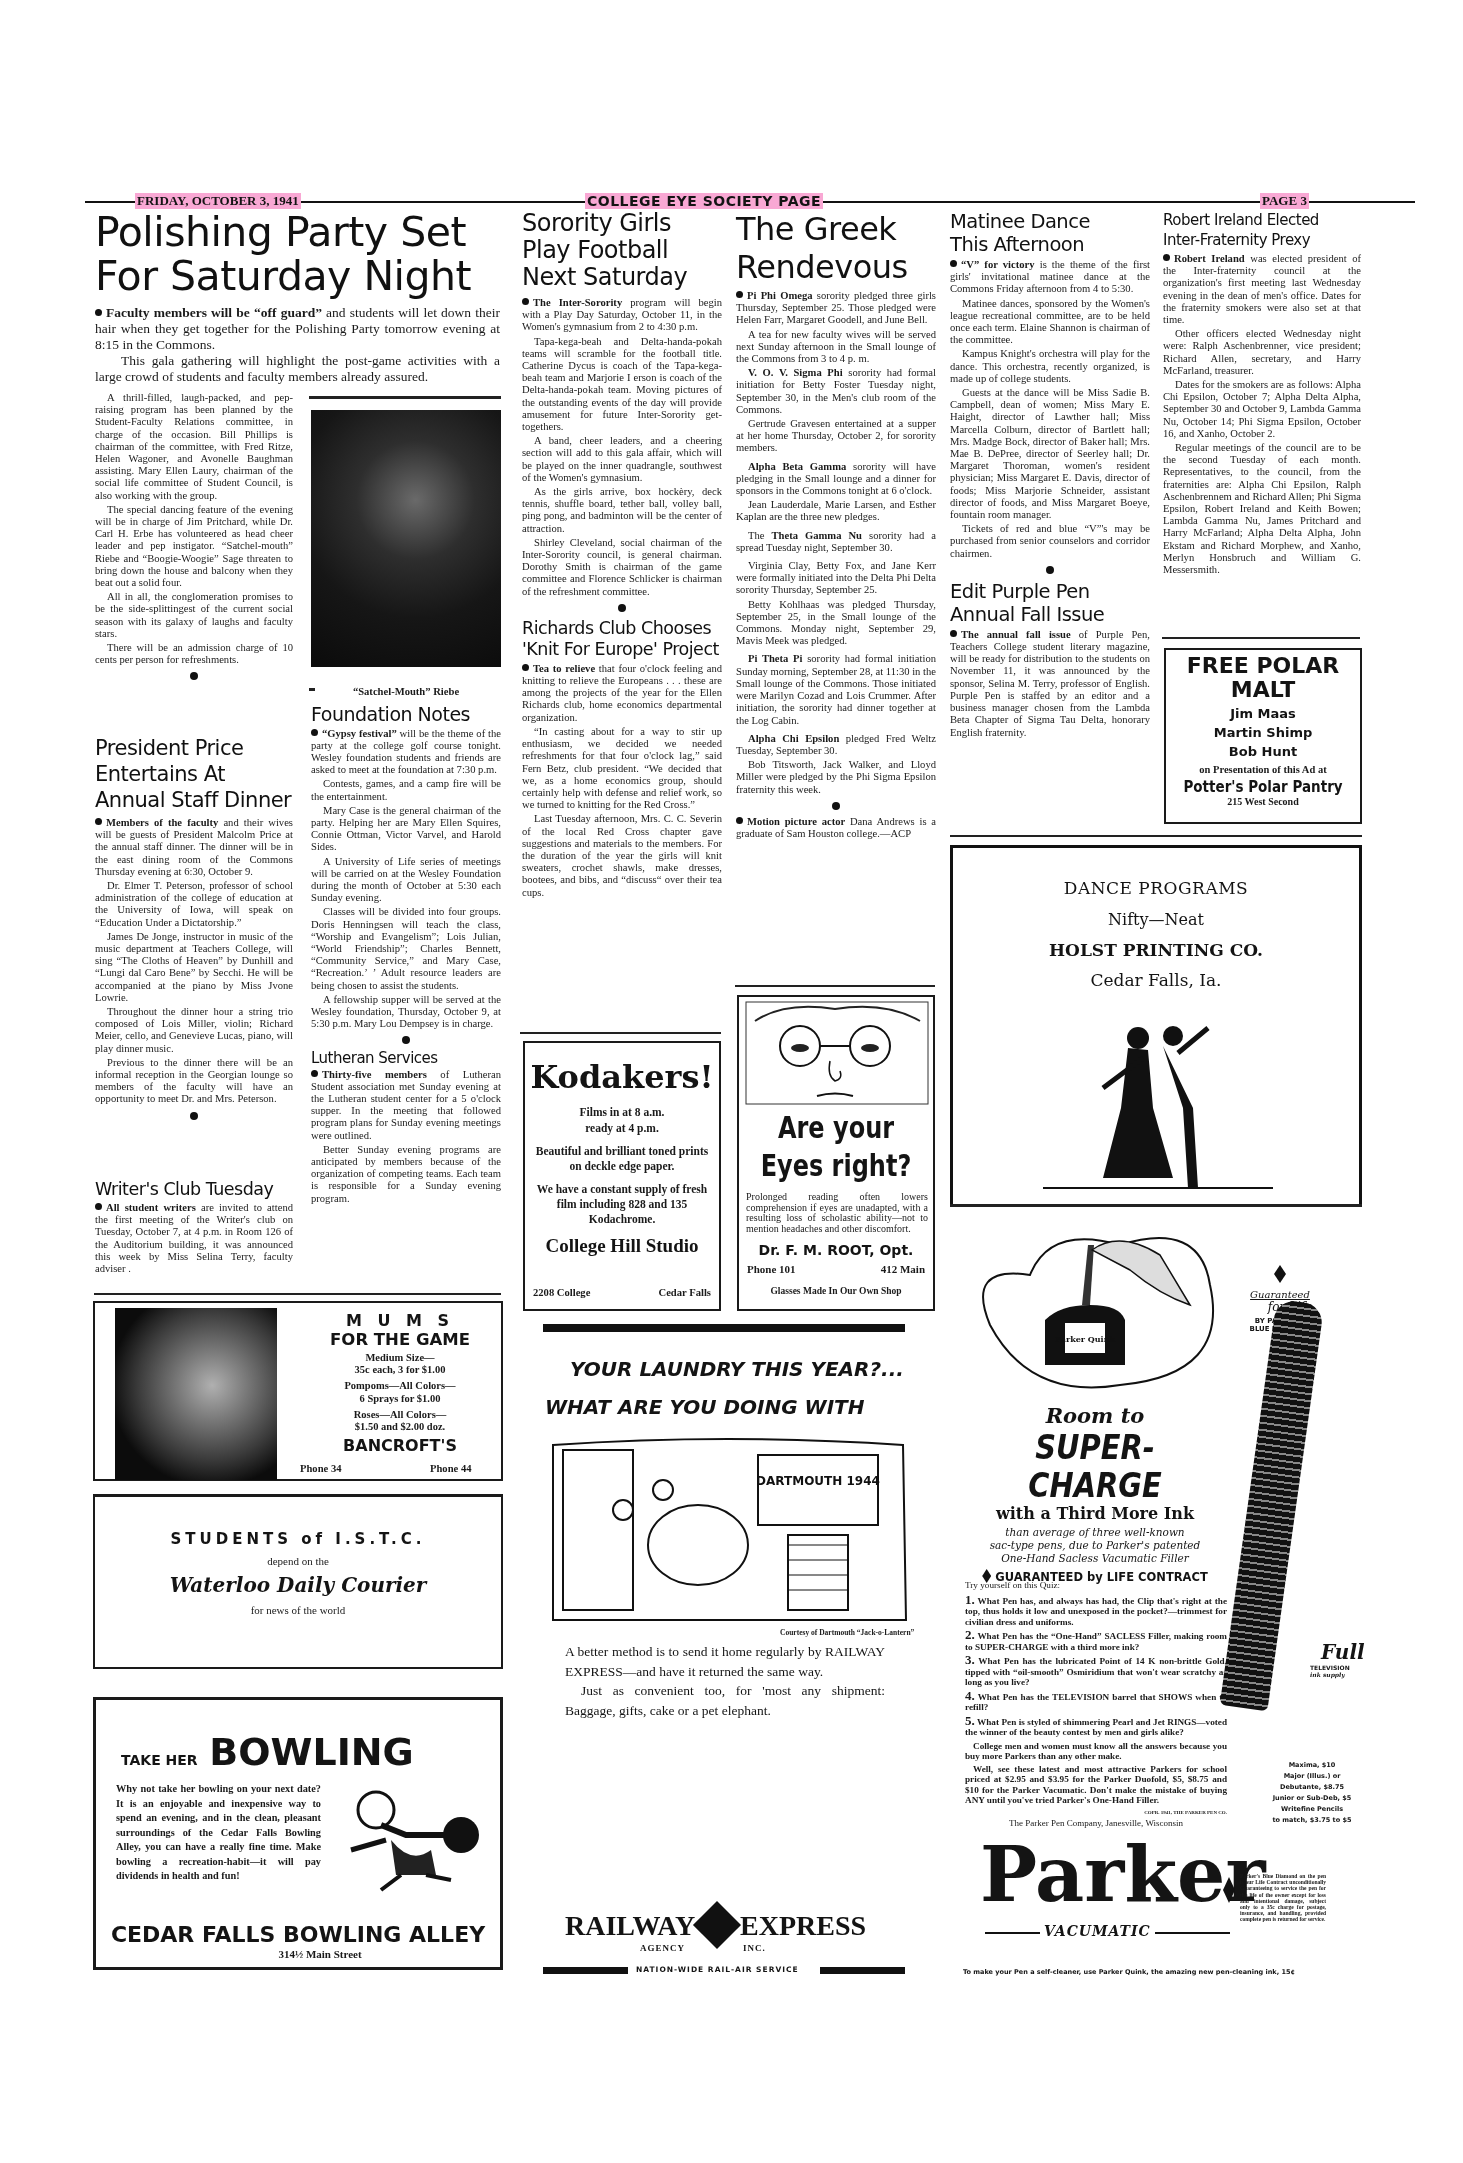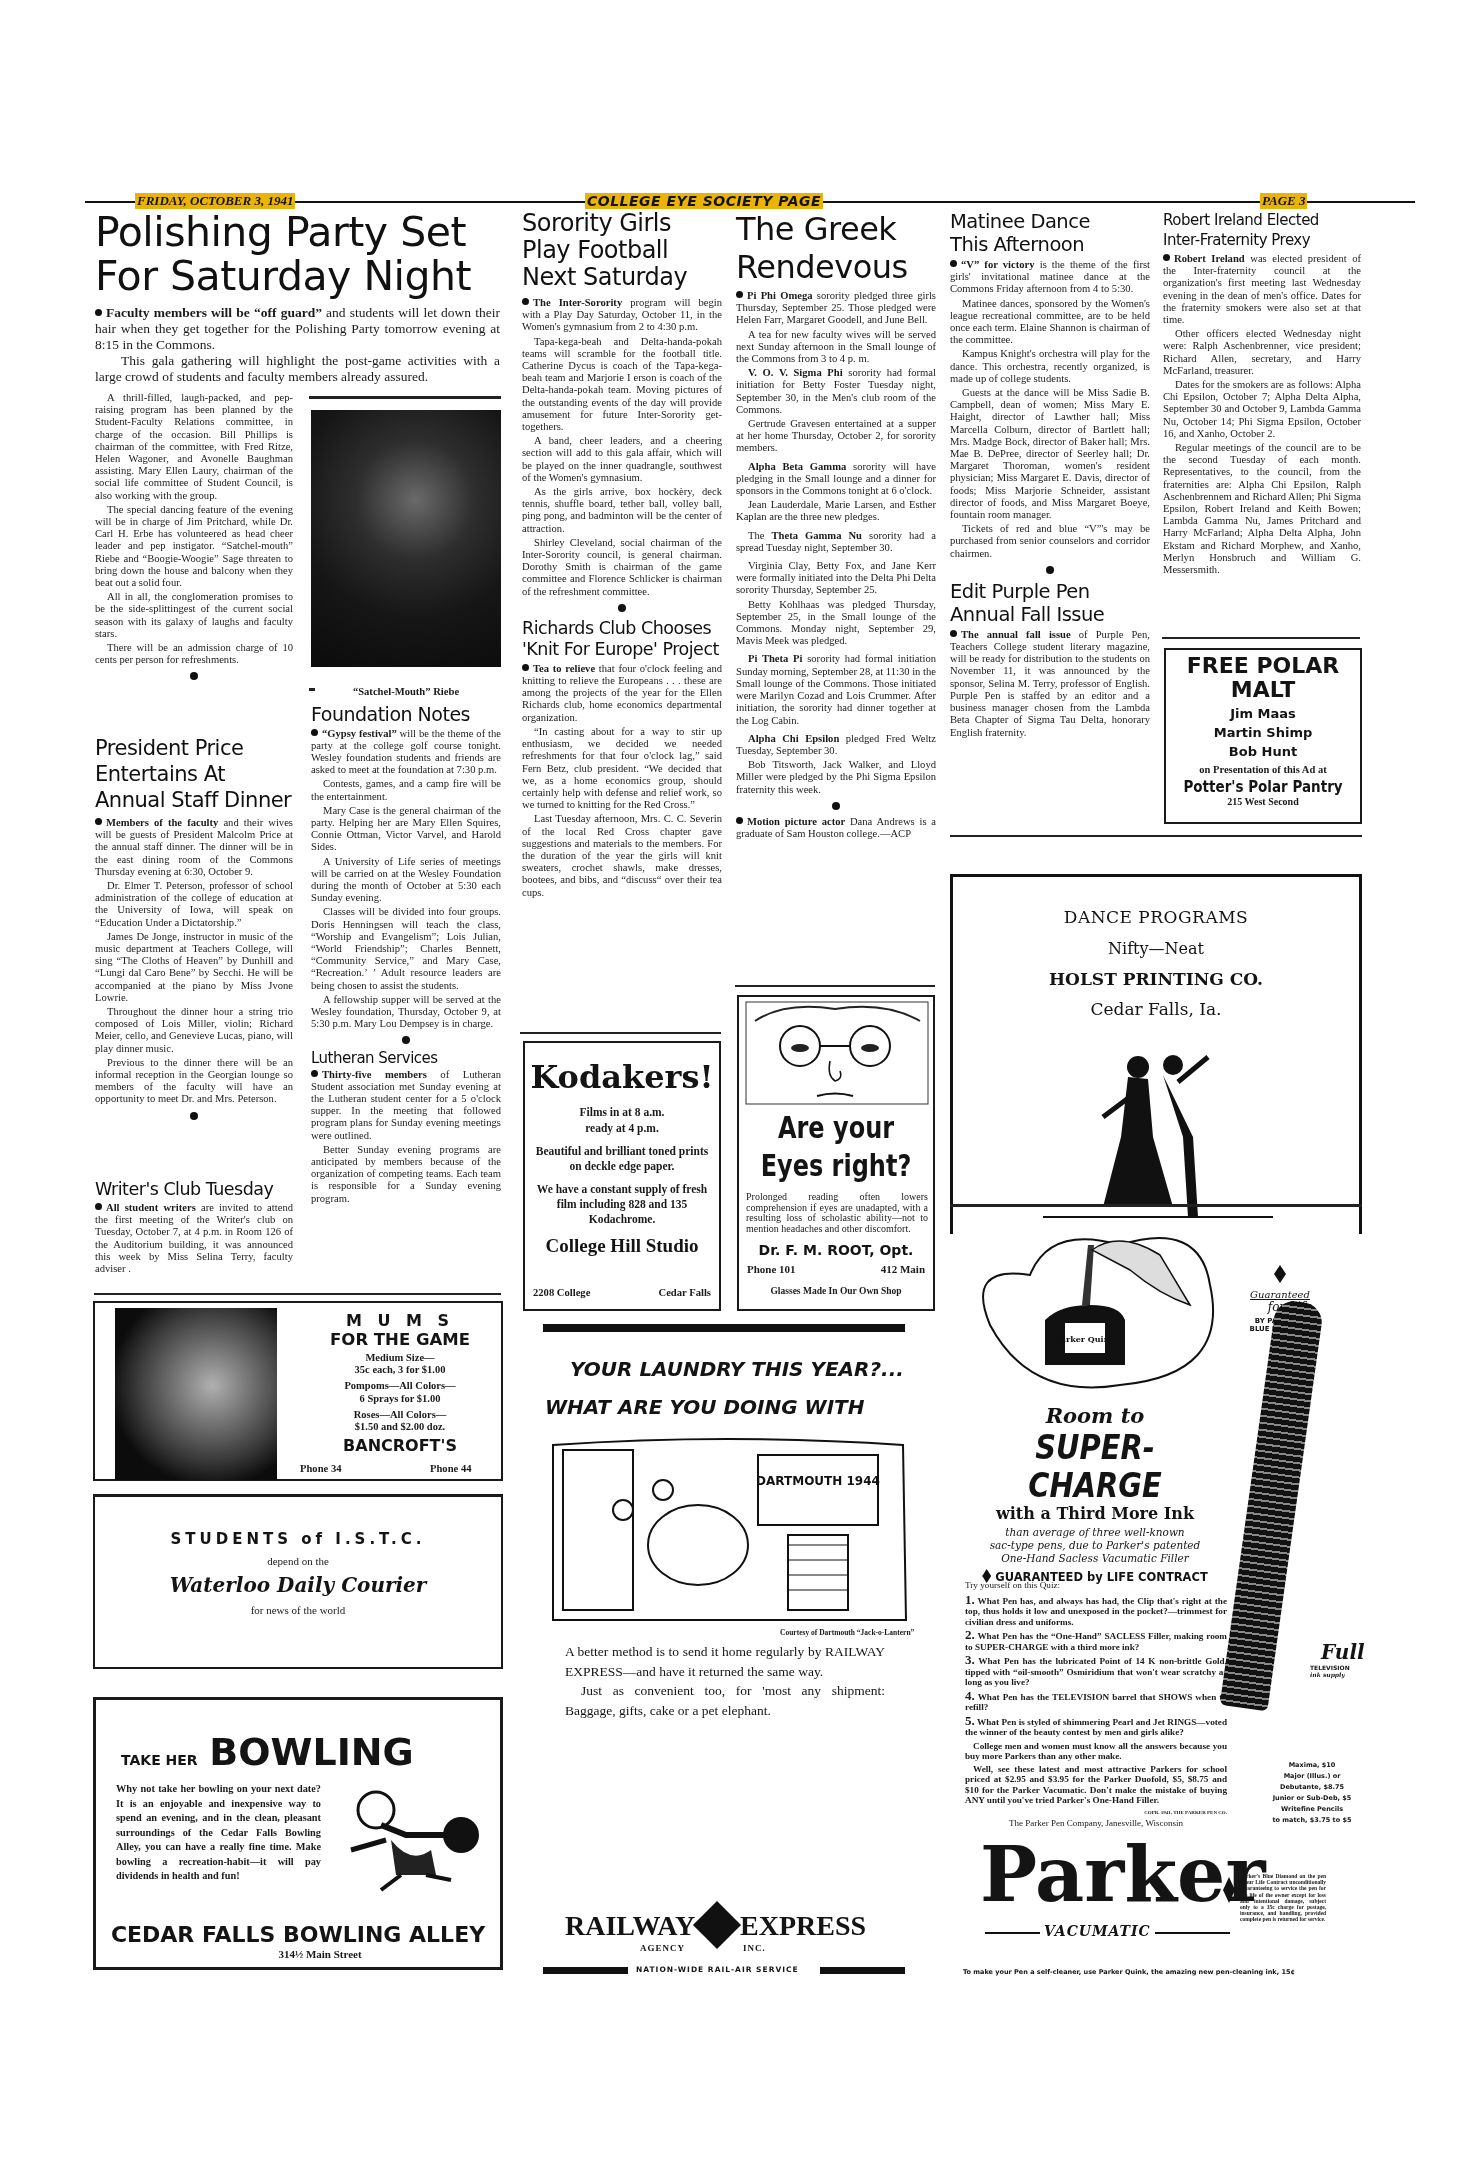--- a/index.html
+++ b/index.html
@@ -21,7 +21,7 @@
   
   .masthead { top: 193px; left: 85px; width: 1330px; height: 16px; font-family: "Liberation Serif", serif; font-size: 13px; font-weight: bold; }
   .masthead .line { position: absolute; top: 8px; height: 1.5px; background: #111; }
-  .masthead span { position: absolute; top: 0; background: #eab308; padding: 0 2px; font-style: italic; }
+  .masthead span { position: absolute; top: 0; background: #f9a8d4; padding: 0 2px; }
   .masthead .center-title { font-family: "DejaVu Sans", sans-serif; font-size: 14px; font-weight: bold; letter-spacing: 0.5px; }
 </style>
 </head>

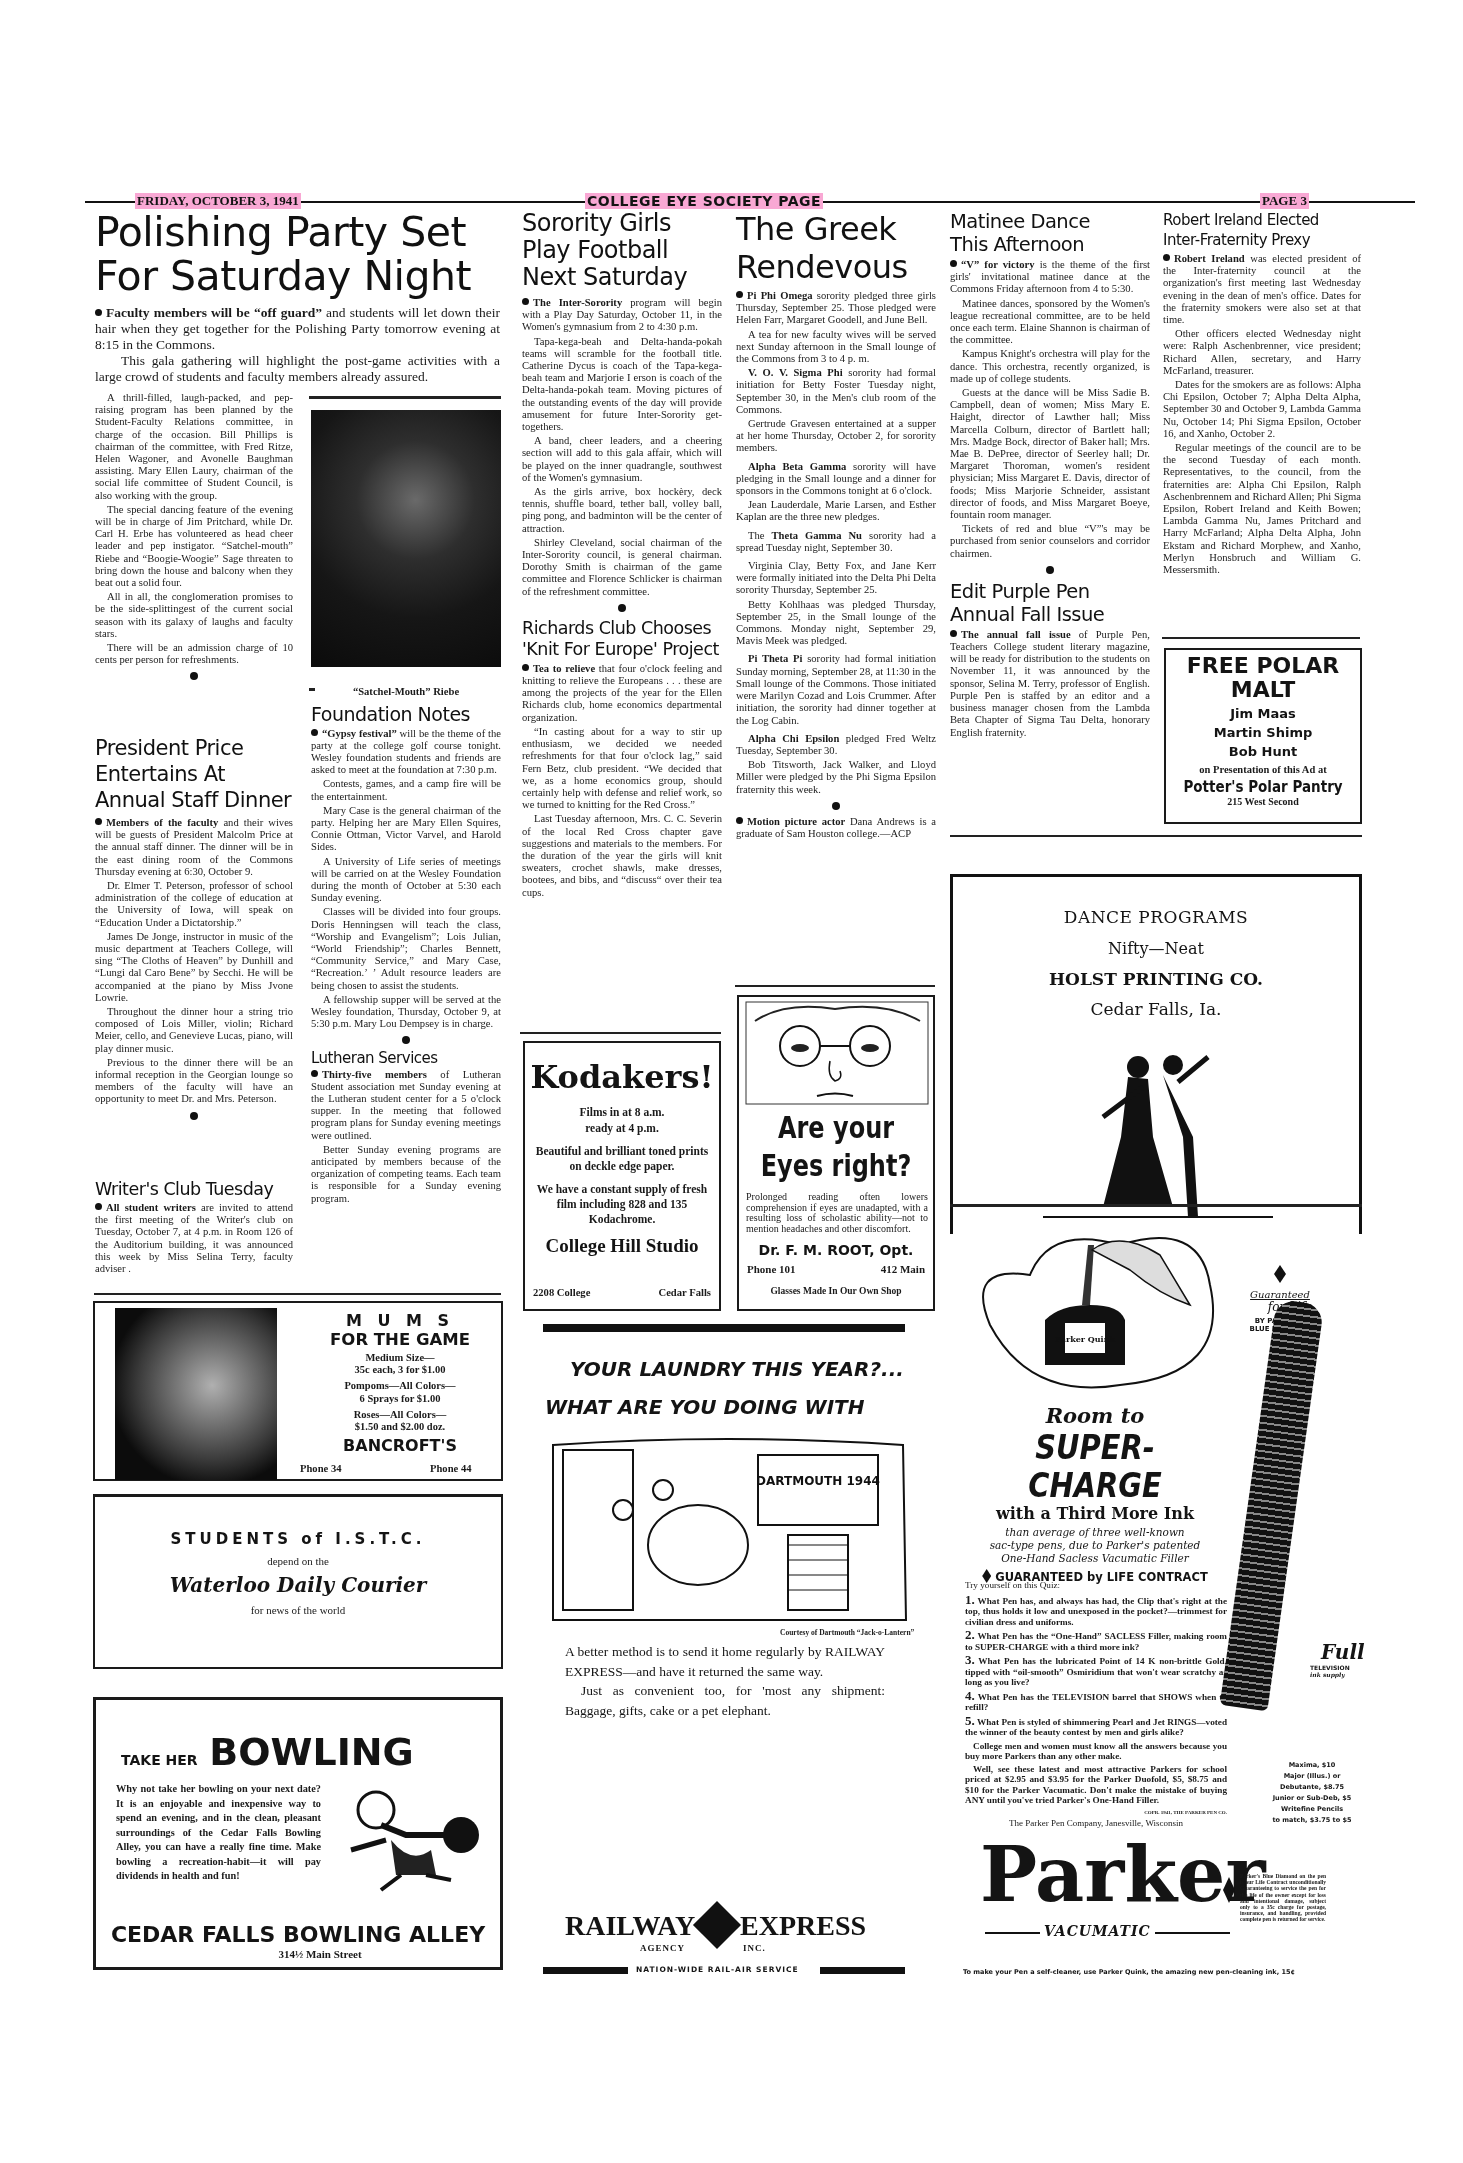--- a/index.html
+++ b/index.html
@@ -305,7 +305,7 @@
 
 <div class="abs rule" style="left:950px; top:835px; width:412px; height:1.5px;"></div>
 
-<div class="abs" style="left:950px; top:845px; width:412px; height:360px; border-left:3px solid #111; border-top:3px solid #111; border-right:3px solid #111;margin-top:29px;">
+<div class="abs" style="left:950px; top:845px; width:412px; height:360px; border-left:3px solid #111; border-top:3px solid #111; border-right:3px solid #111;">
   <div class="abs center" style="left:0; top:30px; width:406px; font-family:'DejaVu Serif', serif; font-size:17px; letter-spacing:0.5px;">DANCE PROGRAMS</div>
   <div class="abs center" style="left:0; top:62px; width:406px; font-family:'DejaVu Serif', serif; font-size:16px;">Nifty—Neat</div>
   <div class="abs center" style="left:0; top:92px; width:406px; font-family:'DejaVu Serif', serif; font-weight:bold; font-size:17px;">HOLST PRINTING CO.</div>

